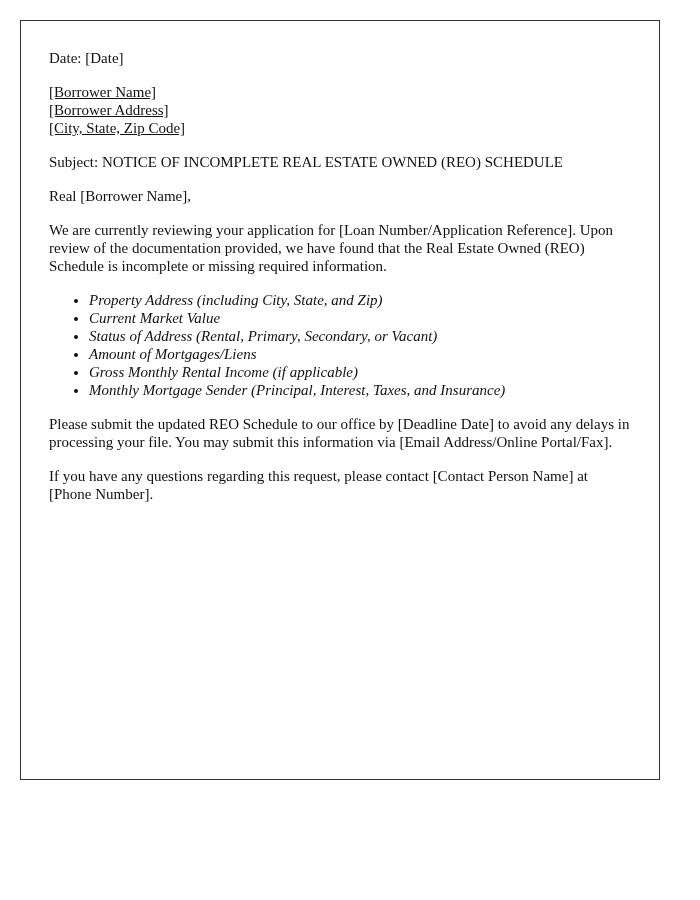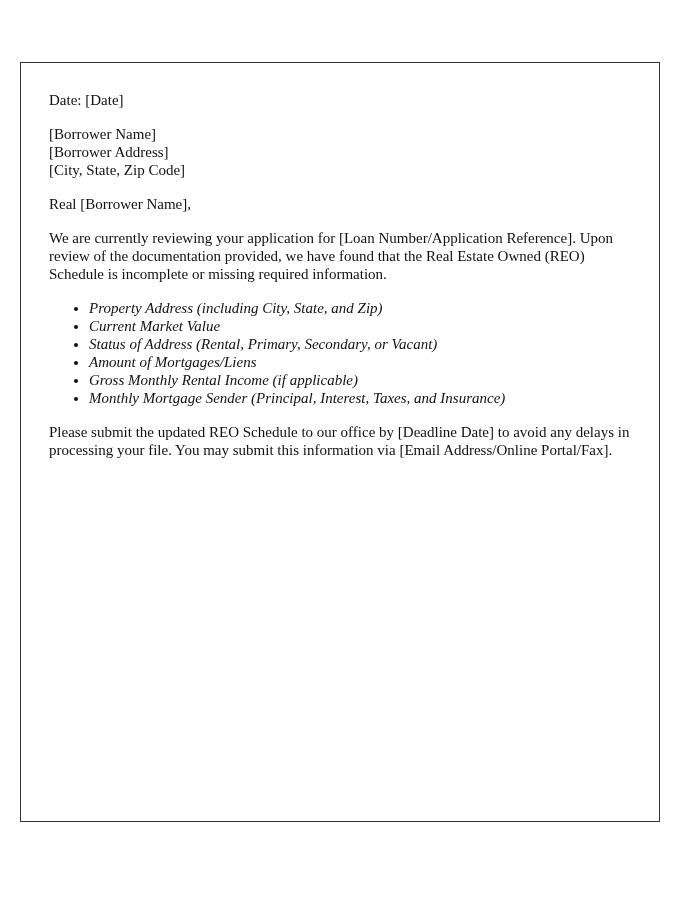--- a/index.html
+++ b/index.html
@@ -15,7 +15,6 @@
       font-size: 15px;
       line-height: 18px;
       color: #111111;
-      margin-top: 42px;
     }
     .letter p { margin: 0 0 16px 0; }
     .block { margin: 0 0 16px 0; }

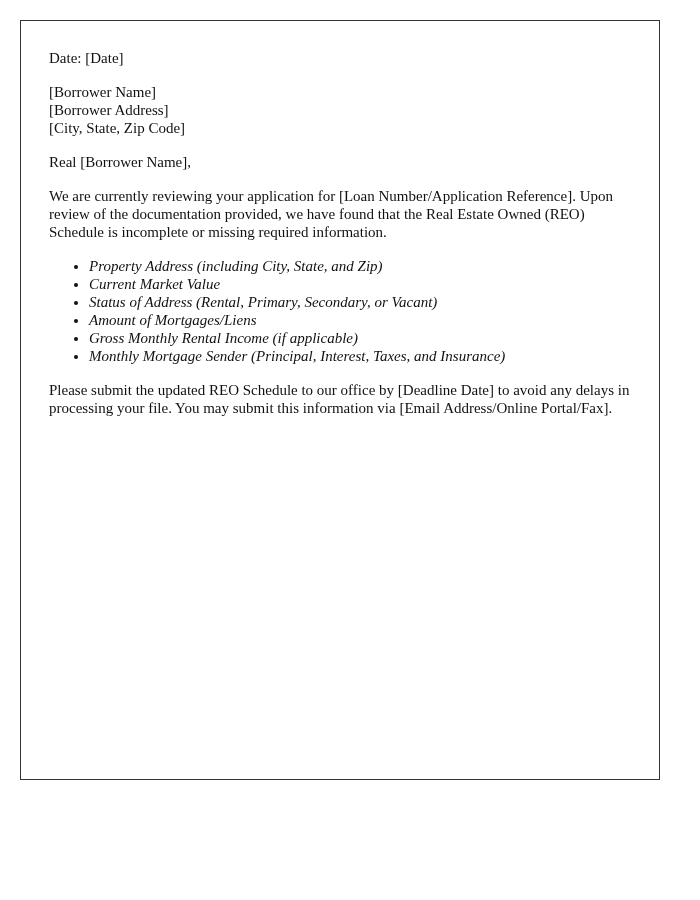--- a/index.html
+++ b/index.html
@@ -17,7 +17,7 @@
       color: #111111;
     }
     .letter p { margin: 0 0 16px 0; }
-    .block { margin: 0 0 16px 0; }
+    .block { margin: 0 0 16px 0; text-decoration: underline; }
     .block div { margin: 0; }
     ul.details { margin: 0 0 16px 0; padding-left: 40px; list-style: disc; }
     ul.details li { margin: 0; font-style: italic; }

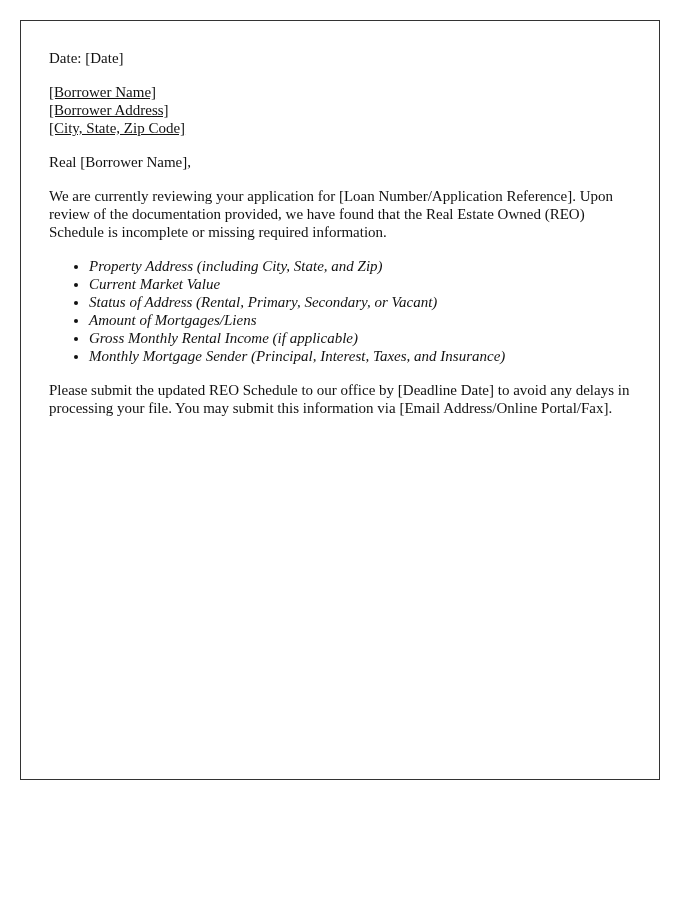--- a/index.html
+++ b/index.html
@@ -34,6 +34,7 @@
     <div>[City, State, Zip Code]</div>
   </div>
 
+  <p>Subject: NOTICE OF INCOMPLETE REAL ESTATE OWNED (REO) SCHEDULE</p>
 
   <p>Real [Borrower Name],</p>
 

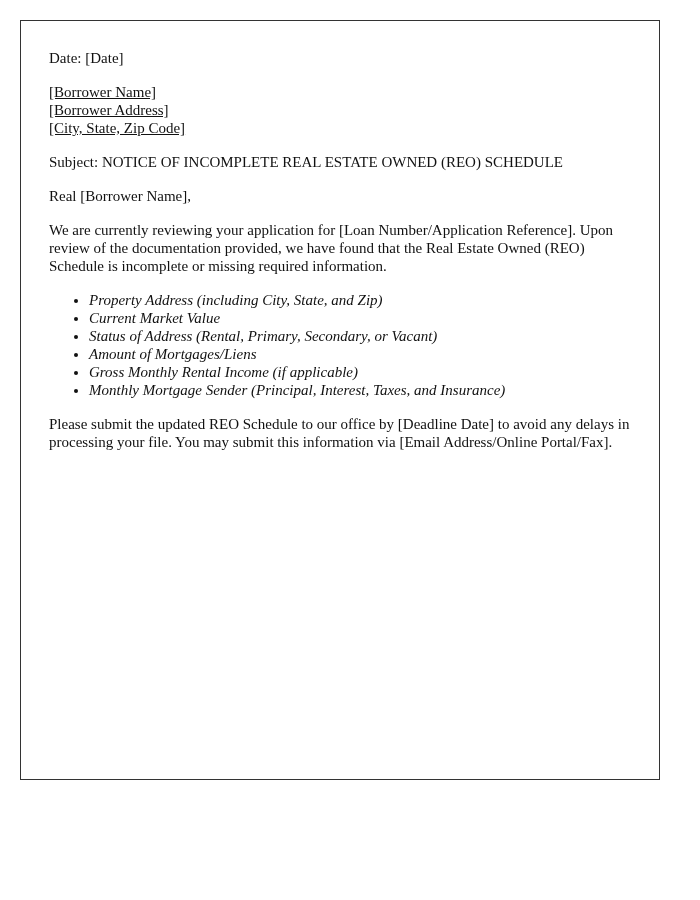--- a/index.html
+++ b/index.html
@@ -52,6 +52,7 @@
 
   <p>Please submit the updated REO Schedule to our office by [Deadline Date] to avoid any delays in processing your file. You may submit this information via [Email Address/Online Portal/Fax].</p>
 
+  <p>If you have any questions regarding this request, please contact [Contact Person Name] at [Phone Number].</p>
 
 
 </div>

